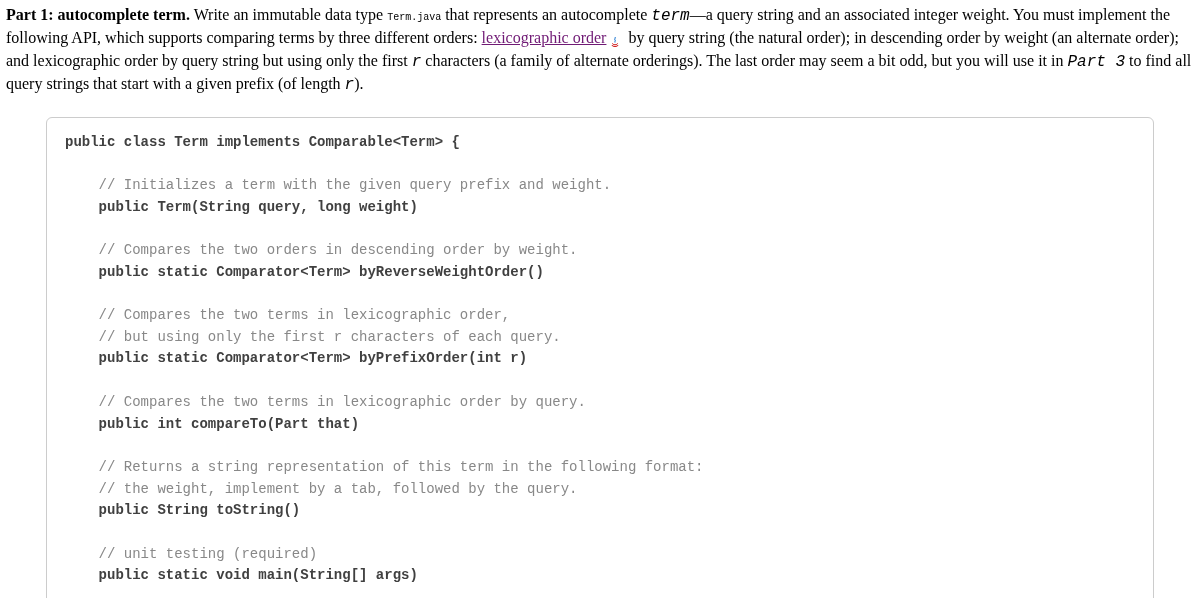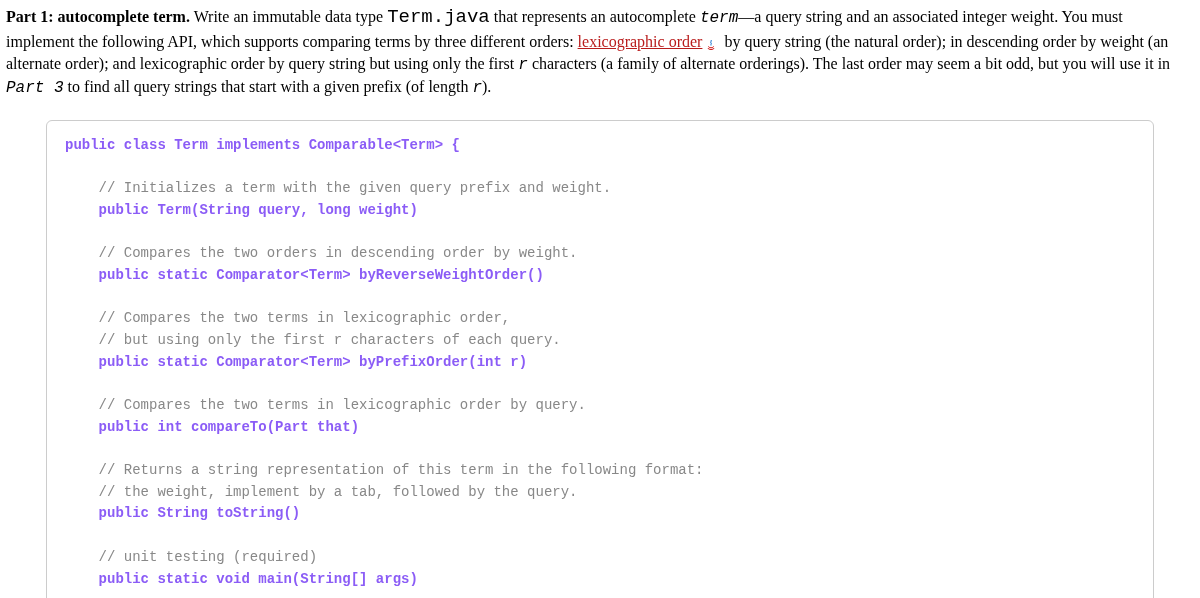--- a/index.html
+++ b/index.html
@@ -18,7 +18,7 @@
   .intro i { font-style: italic; font-family: Liberation Mono, monospace; }
   .mono {
     font-family: "Courier New", Courier, monospace;
-    font-size: 19px;
+    font-size: 10px;
   }
   a.link {
     color: #b91c1c;

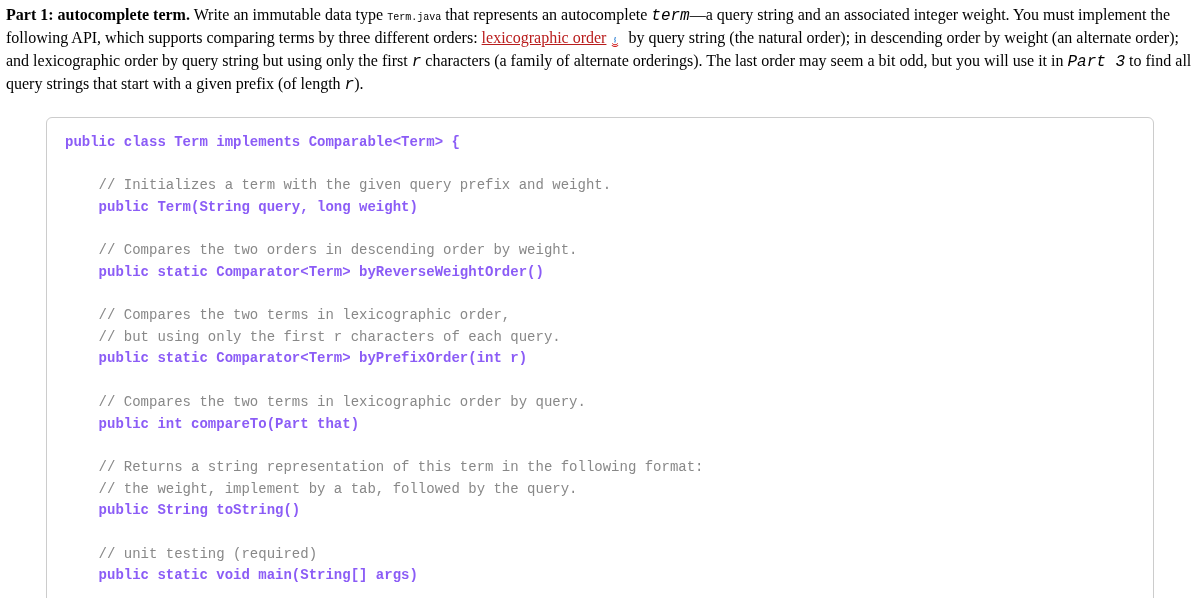--- a/index.html
+++ b/index.html
@@ -21,7 +21,7 @@
     font-size: 10px;
   }
   a.link {
-    color: #b91c1c;
+    color: #701a75;
     text-decoration: underline;
   }
   .java-icon {

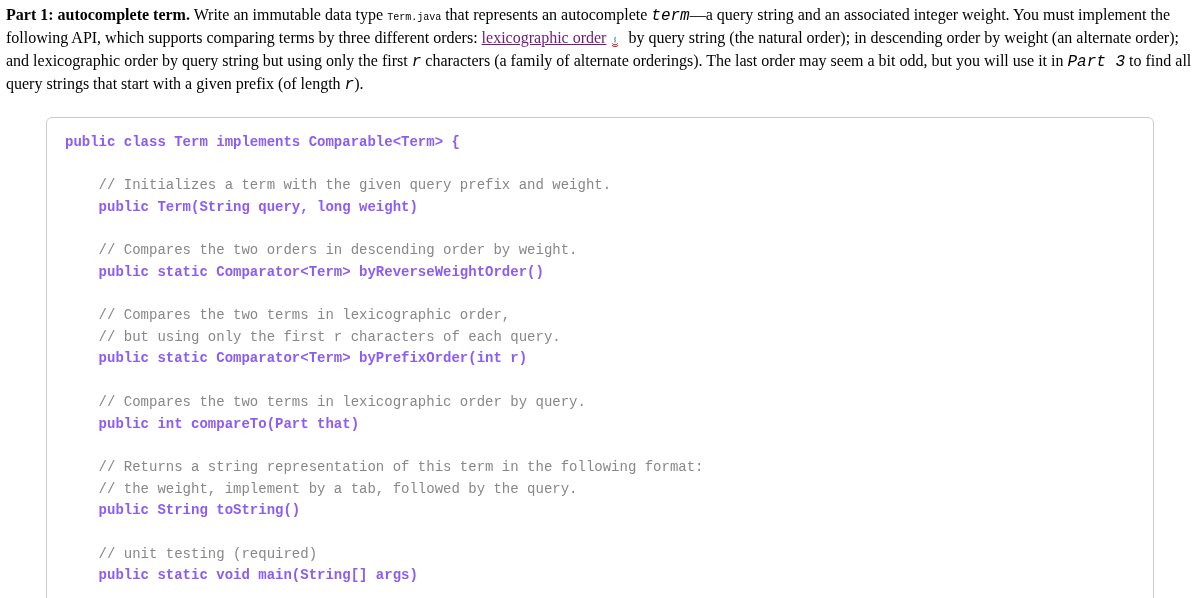--- a/index.html
+++ b/index.html
@@ -43,7 +43,7 @@
     overflow-x: auto;
   }
   .codebox .cmt { color: #888; }
-  .codebox .sig { font-weight: bold; color: #8b5cf6; }
+  .codebox .sig { font-weight: bold; color: #404040; }
 </style>
 </head>
 <body>

